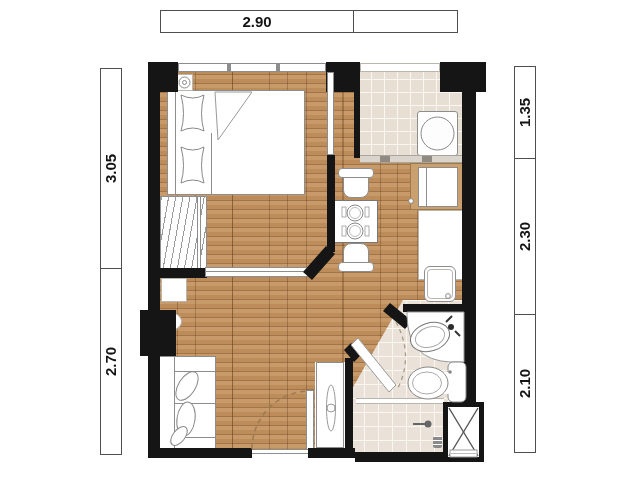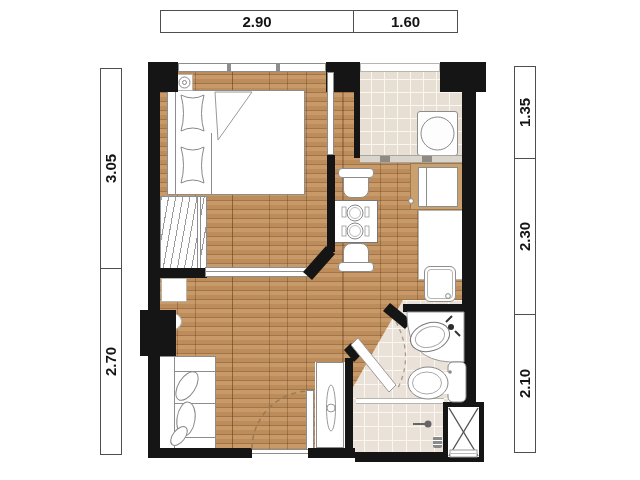--- a/index.html
+++ b/index.html
@@ -48,9 +48,6 @@
     <div class="dimcell" style="width:192px;border-right:1.5px solid var(--dim-border);">
         <span>2.90</span>
       </div>
-    <div class="dimcell" style="flex:1;">
-        <span>1.60</span>
-      </div>
   </div>
 
   <div class="abs dimbox" style="left:100px;top:68px;width:22px;height:387px;flex-direction:column;">

